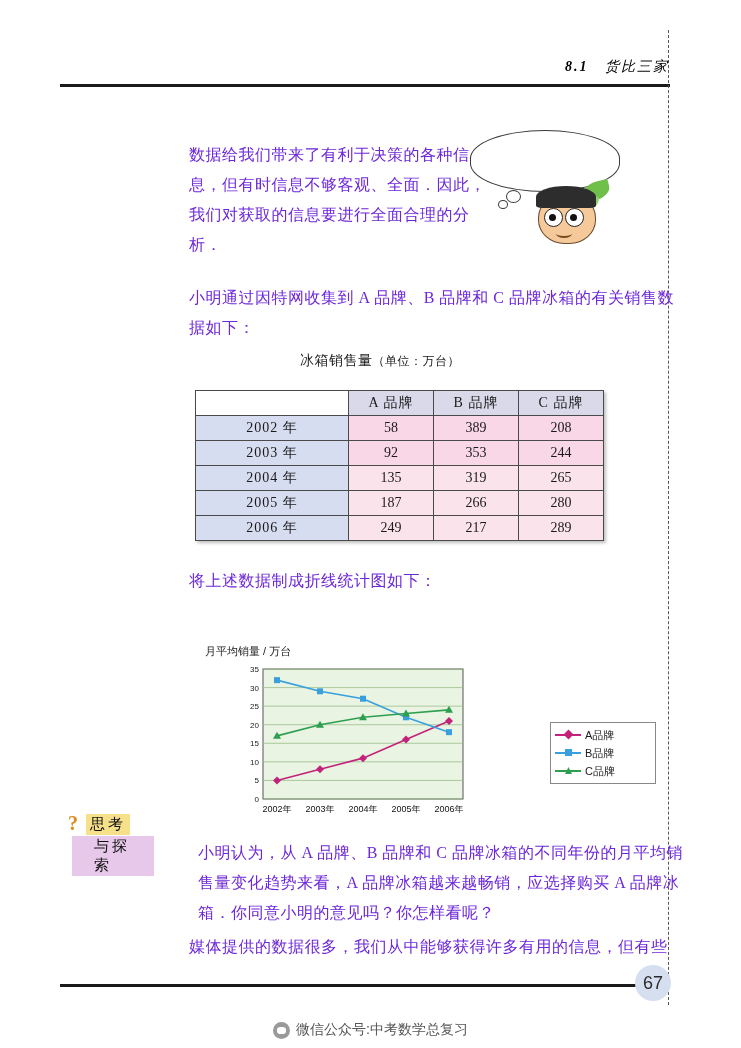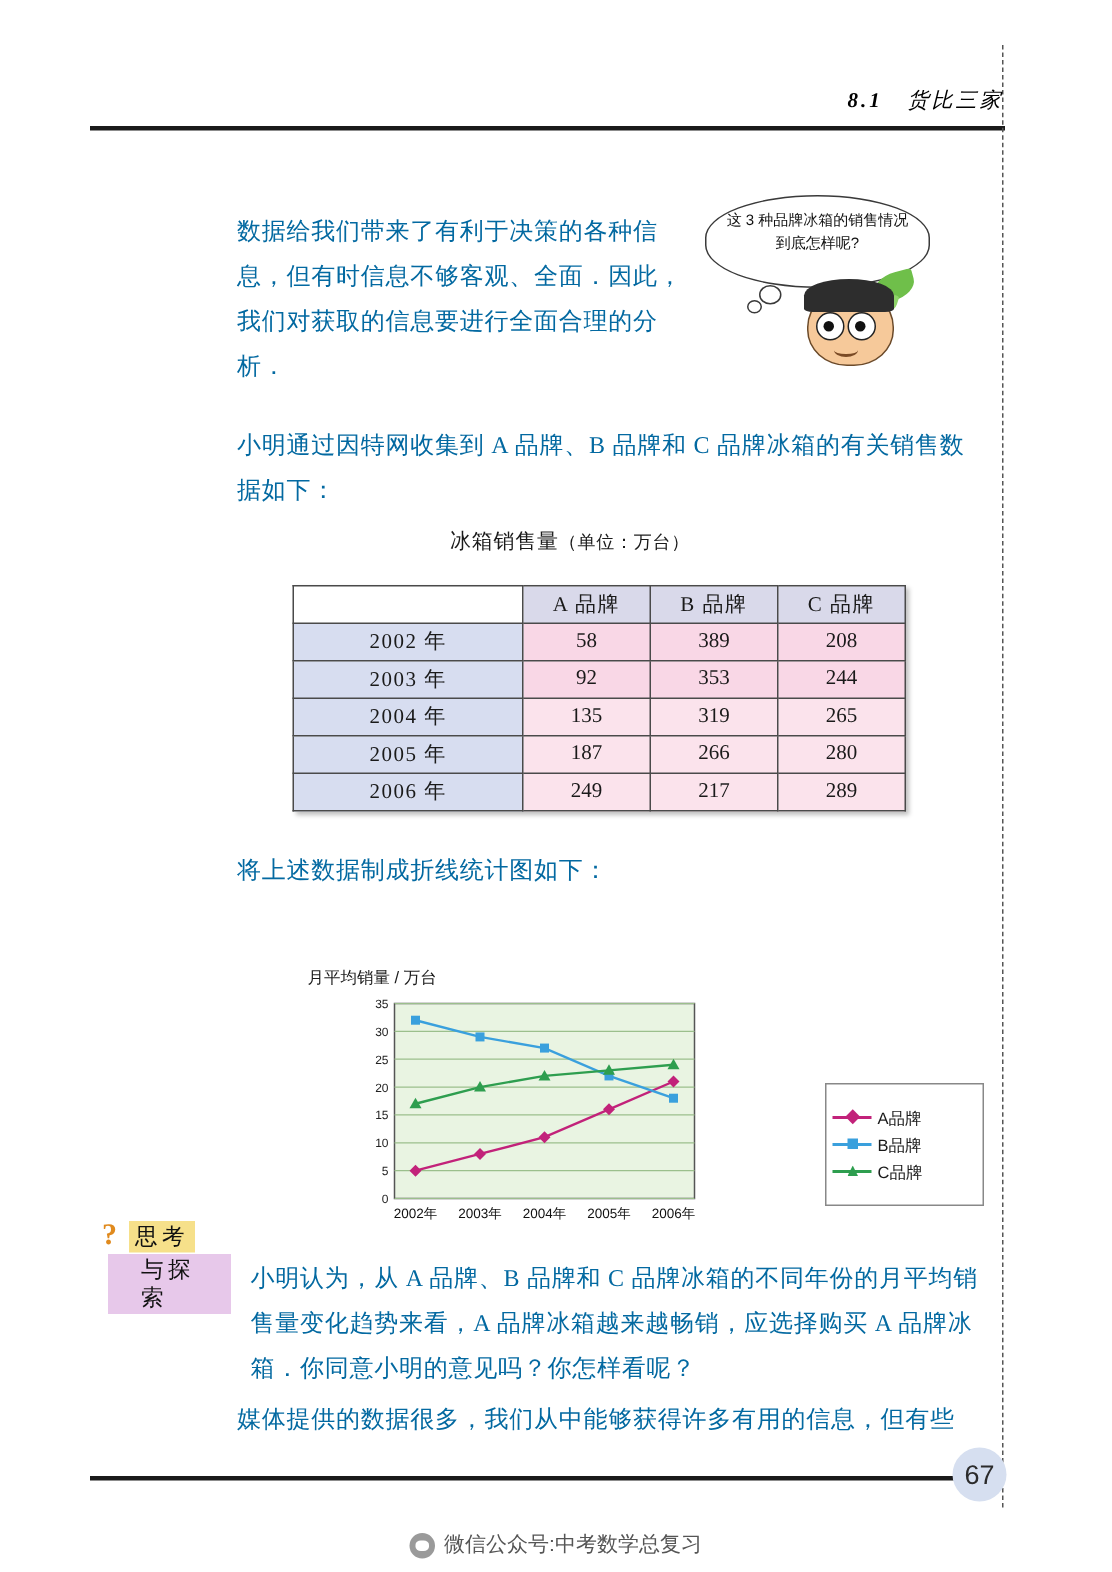--- a/index.html
+++ b/index.html
@@ -78,8 +78,9 @@
     position: absolute;
     font-size: 16px;
     line-height: 30px;
-    color: #0369a1;
+    color: #6d28d9;
     letter-spacing: 0.5px;
+    margin-left: 31px;
   }
   #p-intro {
     left: 158px;

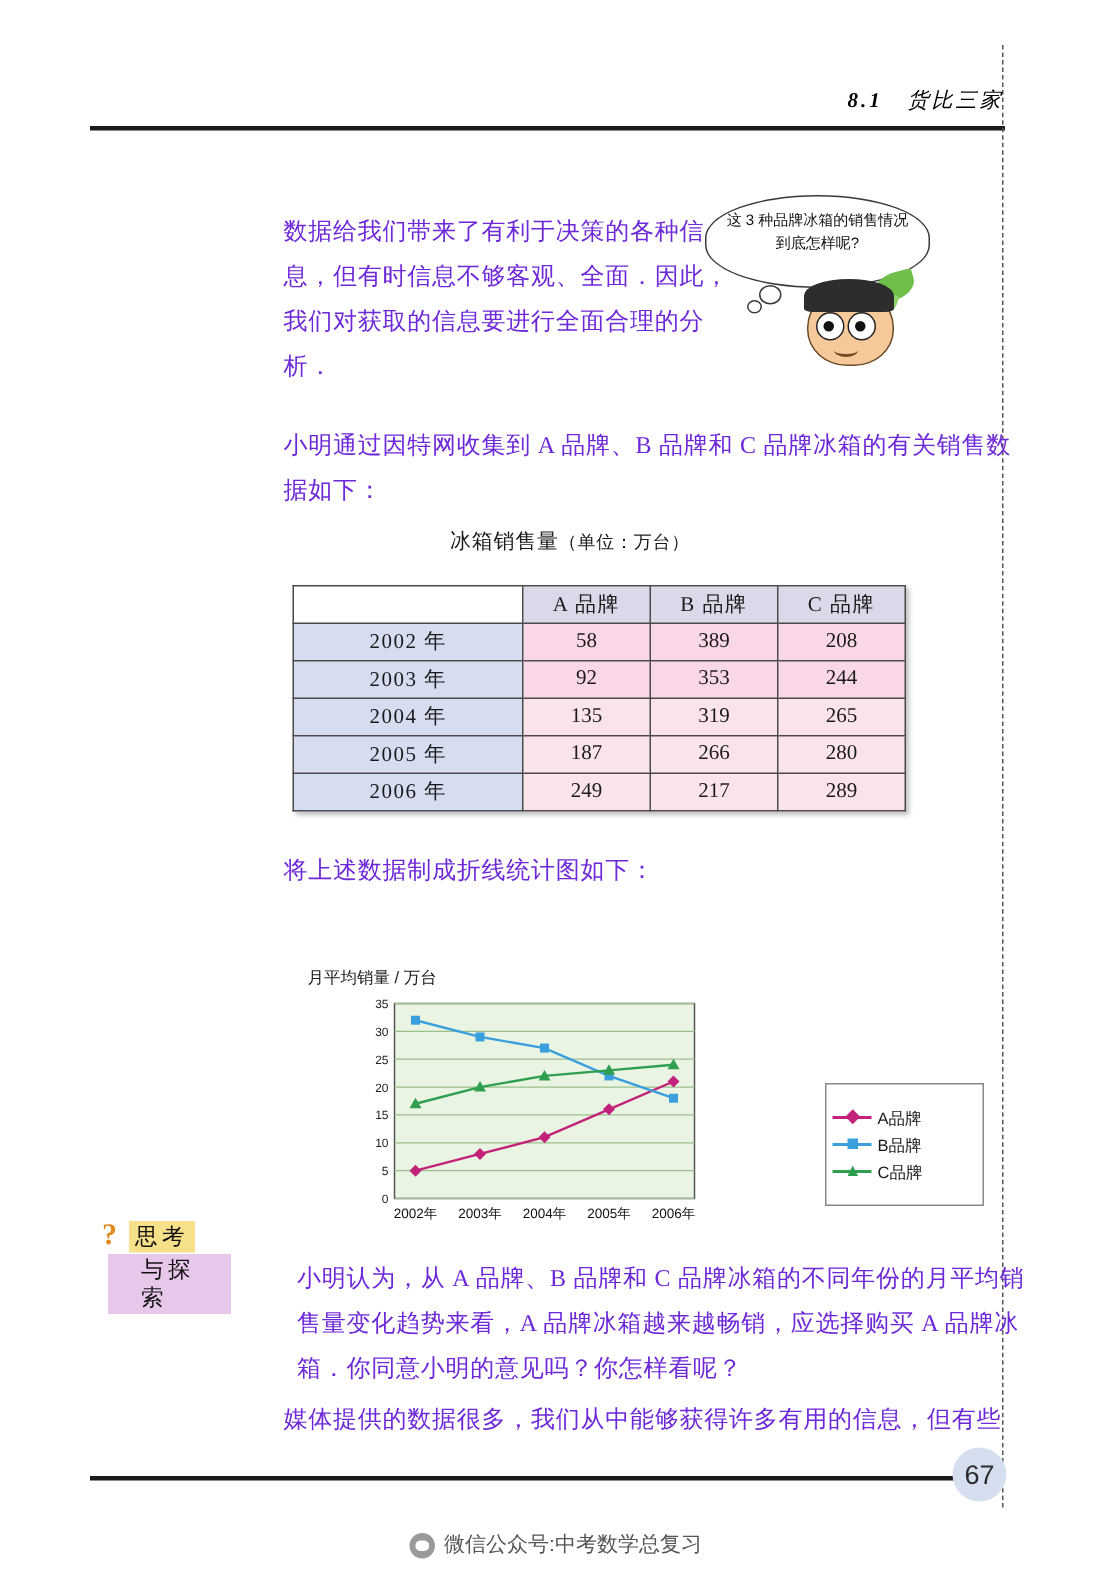--- a/index.html
+++ b/index.html
@@ -403,7 +403,6 @@
 
   <div class="bubble-wrap">
     <div class="bubble"></div>
-    <div class="bubble-text">这 3 种品牌冰箱的销售情况到底怎样呢?</div>
     <div class="bubble-tail1"></div>
     <div class="bubble-tail2"></div>
     <div class="head">

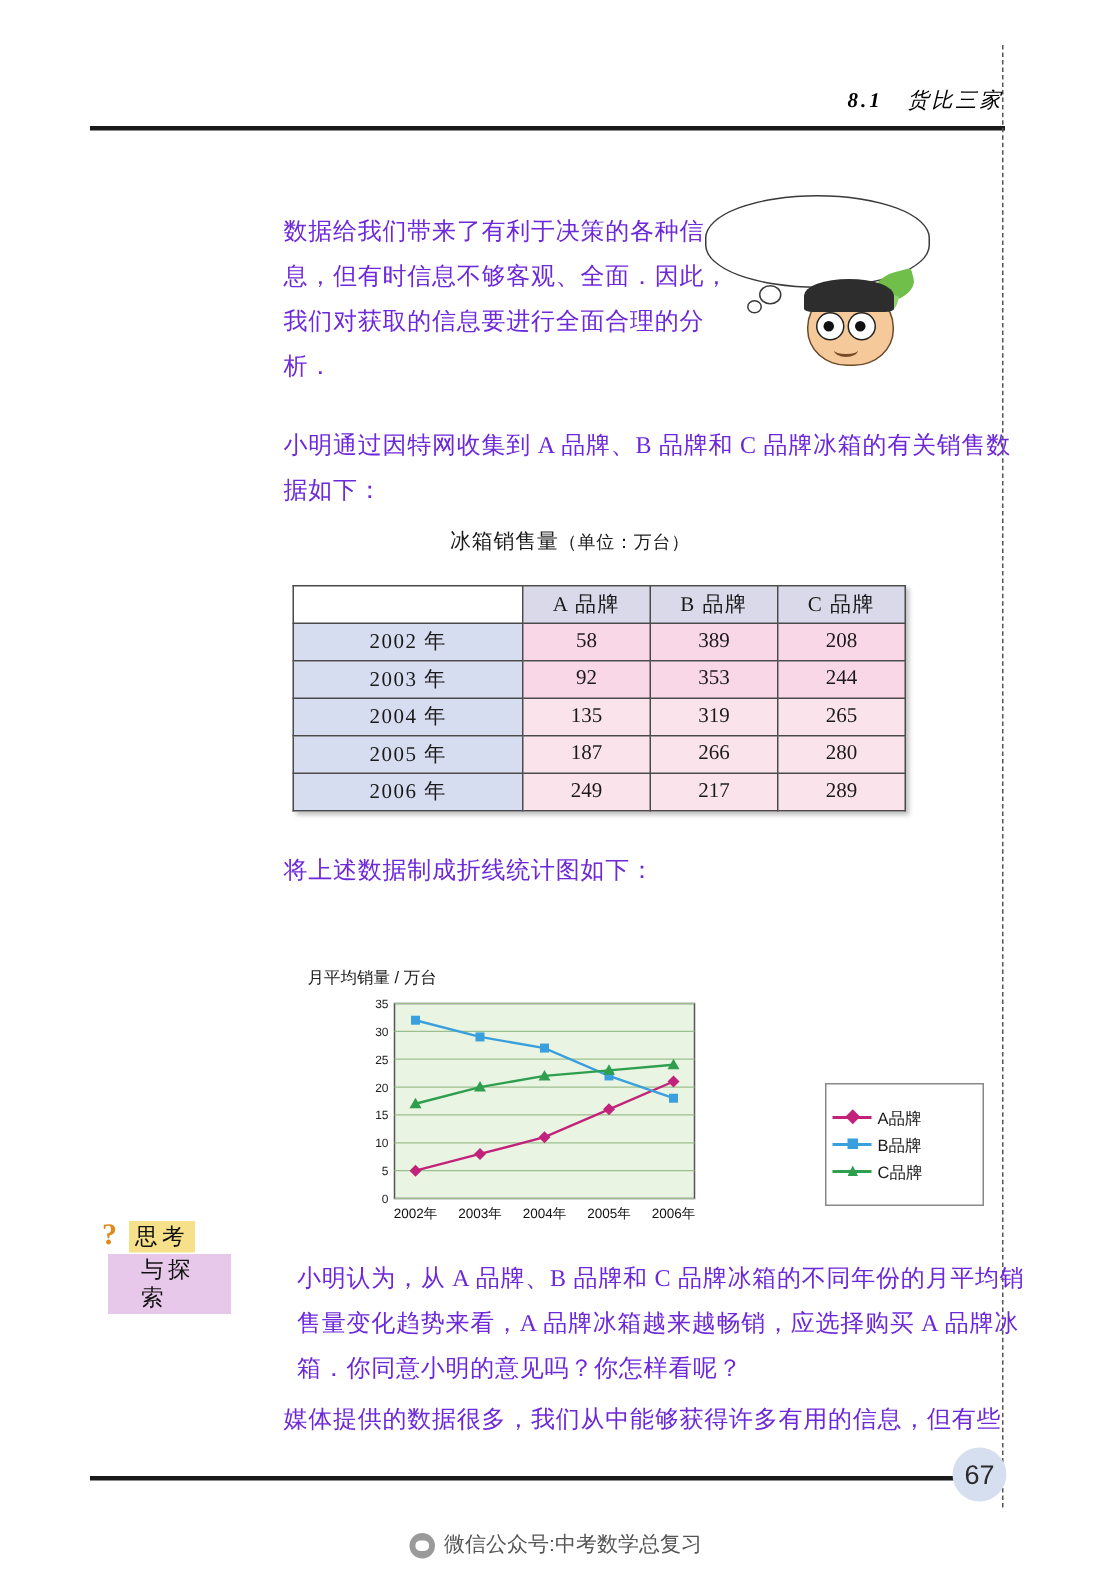--- a/index.html
+++ b/index.html
@@ -295,7 +295,7 @@
     width: 96px;
     border: 1px solid #888;
     background: #fff;
-    padding: 13px 4px;
+    padding: 3px 4px;
     font-size: 11px;
     font-family: "Liberation Sans", sans-serif;
   }

